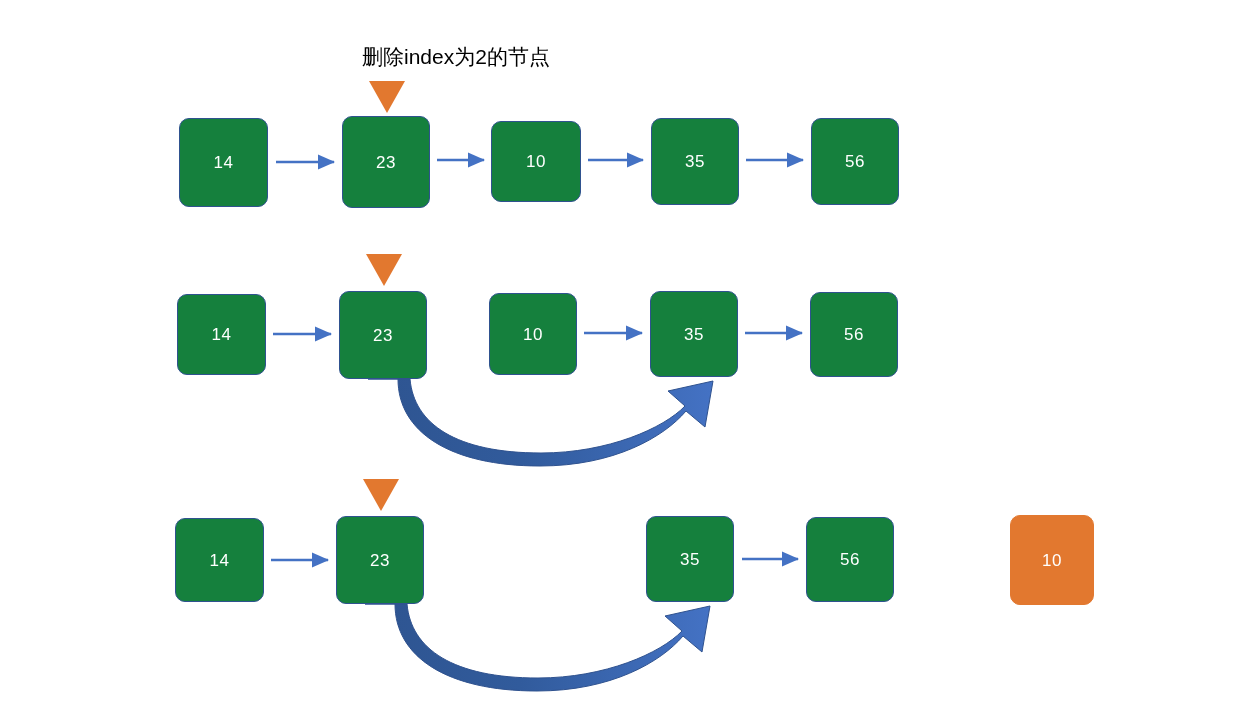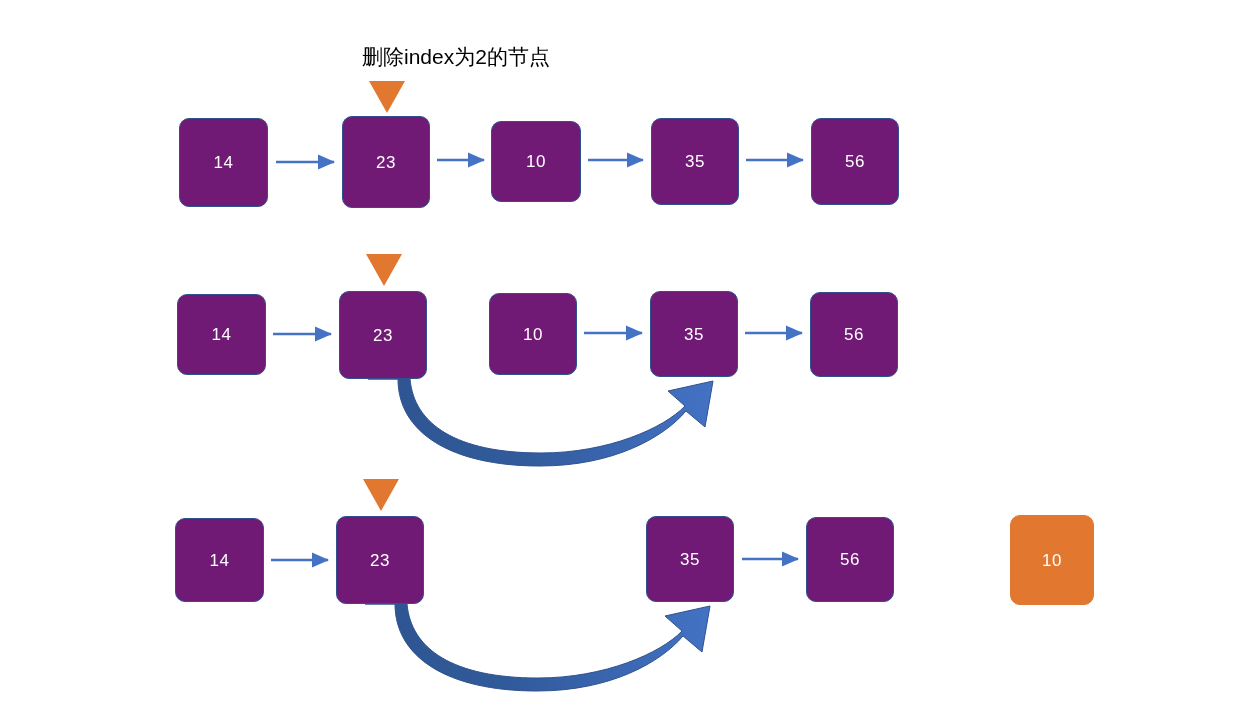--- a/index.html
+++ b/index.html
@@ -46,7 +46,7 @@
     user-select: none;
   }
   .node-blue {
-    background: #701a75;
+    background: #15803d;
     border: 1.2px solid #2F528F;
   }
   .node-orange {

